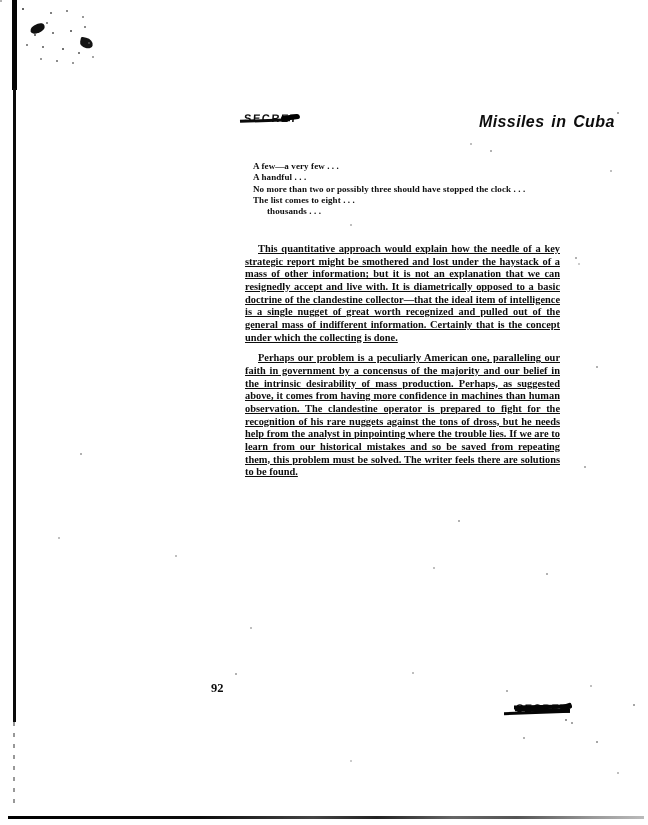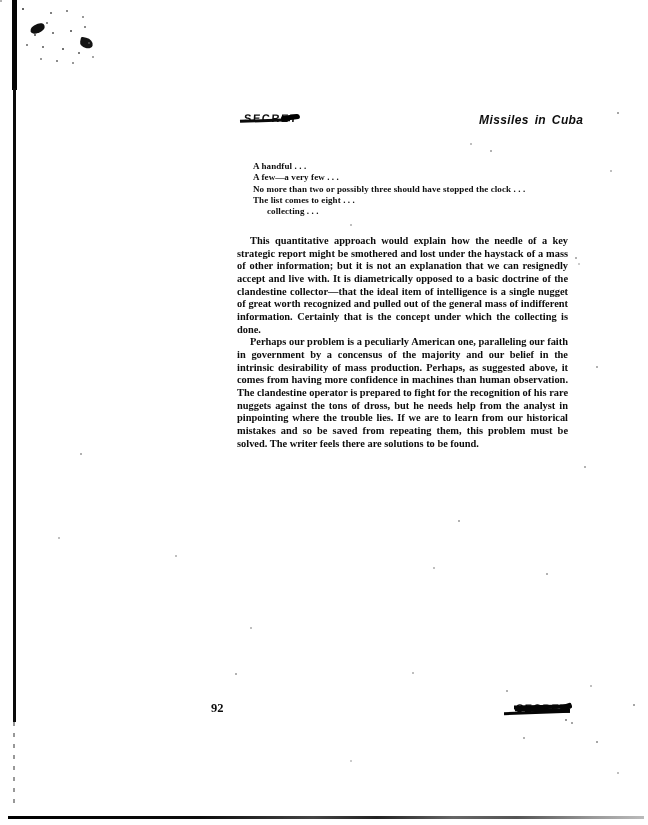--- a/index.html
+++ b/index.html
@@ -42,7 +42,7 @@
   .hdr-strike { position:absolute; left:240px; top:119px; width:50px; height:3px; background:#0a0a0a; transform:rotate(-2deg); }
   .hdr-strike-blob { position:absolute; left:281px; top:115px; width:19px; height:5px; background:#000;
                      border-radius:2px 3px 2px 2px; transform:rotate(-8deg); }
-  .hdr-title { position:absolute; left:479px; top:113px; font-size:12px; font-weight:bold; font-style:italic;
+  .hdr-title { position:absolute; left:479px; top:113px; font-size:16px; font-weight:bold; font-style:italic;
                font-family:"Liberation Sans", sans-serif; letter-spacing:0.4px; word-spacing:2px; }
 
   

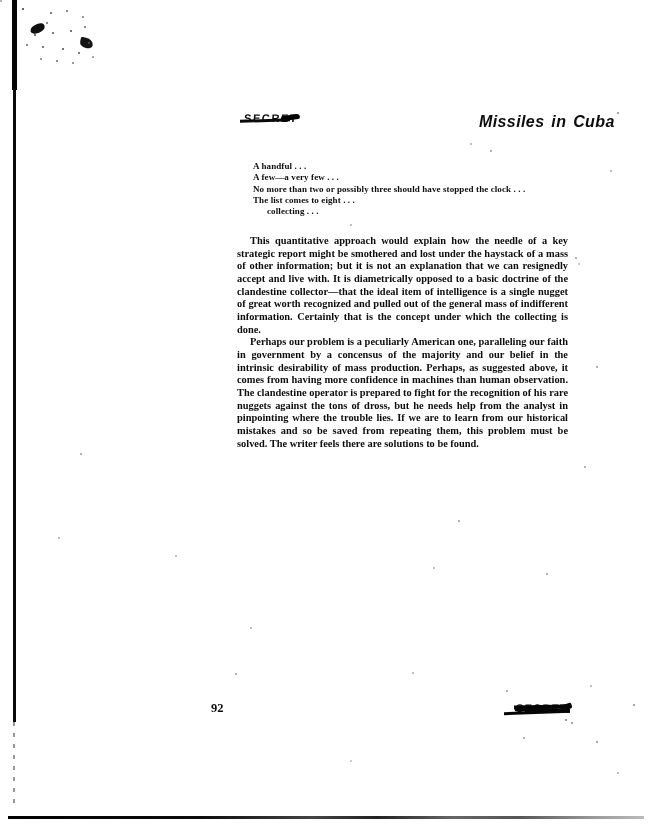--- a/index.html
+++ b/index.html
@@ -90,8 +90,8 @@
   </div>
 
   <div class="quotes">
+    <div>A few—a very few . . .</div>
     <div>A handful . . .</div>
-    <div>A few—a very few . . .</div>
     <div>No more than two or possibly three should have stopped the clock . . .</div>
     <div>The list comes to eight . . .</div>
     <div class="q-wrap">collecting . . .</div>

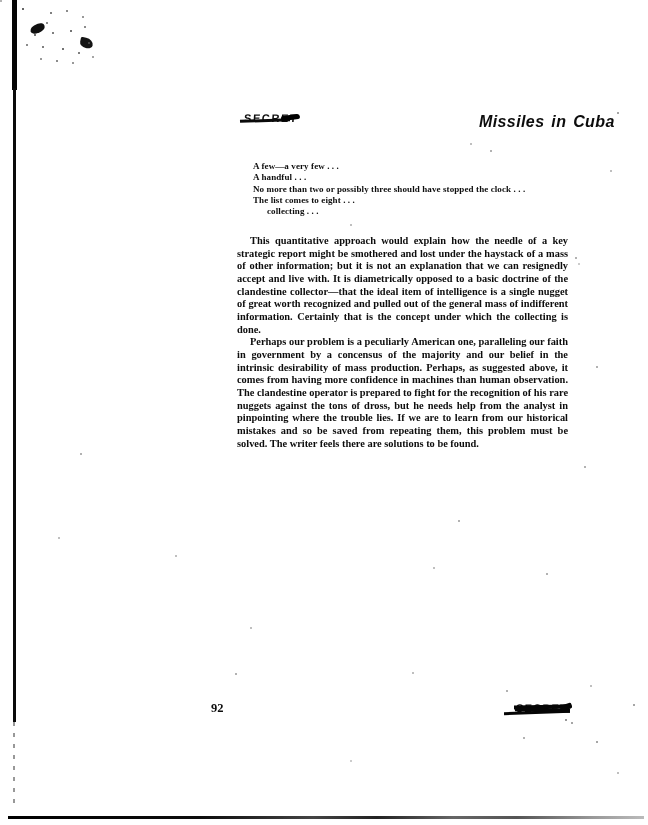--- a/index.html
+++ b/index.html
@@ -94,7 +94,7 @@
     <div>A handful . . .</div>
     <div>No more than two or possibly three should have stopped the clock . . .</div>
     <div>The list comes to eight . . .</div>
-    <div class="q-wrap">collecting . . .</div>
+    <div class="q-wrap">thousands . . .</div>
   </div>
 
   <div class="bodytext">

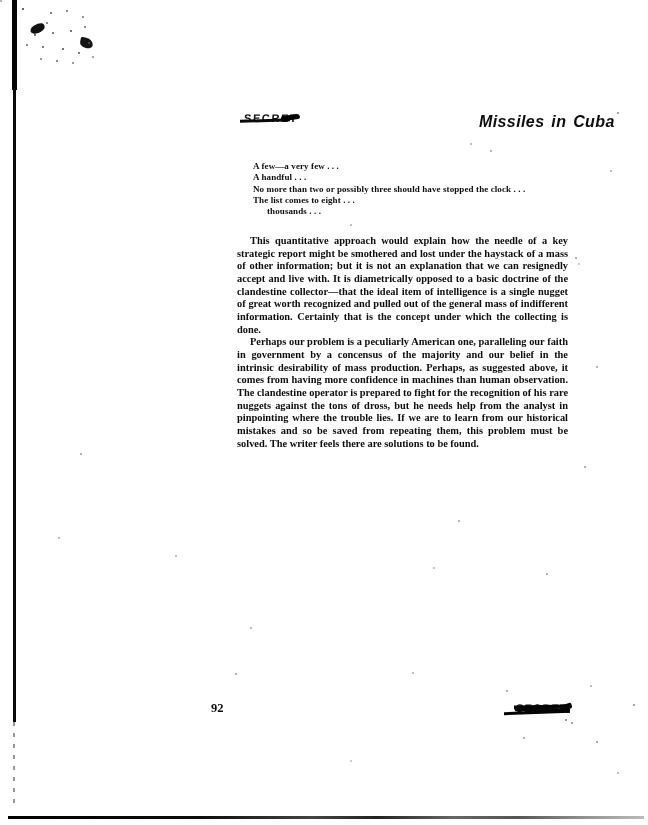--- a/index.html
+++ b/index.html
@@ -53,7 +53,7 @@
   
   .bodytext { position:absolute; left:237px; top:235px; width:331px; font-size:10.4px; font-weight:bold;
               line-height:12.65px; text-align:justify; }
-  .bodytext p { margin:0; text-indent:13px; }
+  .bodytext p { margin:8px; text-indent:13px;text-decoration:underline; }
 
   
   .pg-num { position:absolute; left:211px; top:701px; font-size:12.5px; font-weight:bold; }

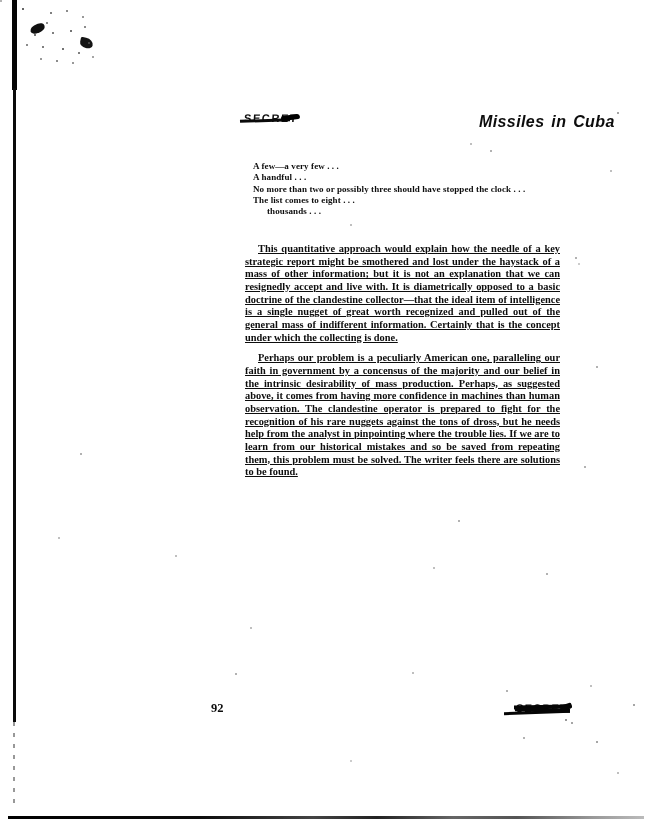--- a/index.html
+++ b/index.html
@@ -56,7 +56,7 @@
   .bodytext p { margin:8px; text-indent:13px;text-decoration:underline; }
 
   
-  .pg-num { position:absolute; left:211px; top:701px; font-size:12.5px; font-weight:bold; }
+  .pg-num { position:absolute; left:211px; top:681px; font-size:12.5px; font-weight:bold; }
   .ftr-secret { position:absolute; left:516px; top:702px; font-size:11px; font-weight:bold;
                 letter-spacing:1.2px; font-family:"Liberation Sans", sans-serif; transform:skewX(-4deg); color:#000; }
   .scrib { position:absolute; background:#050505; }

